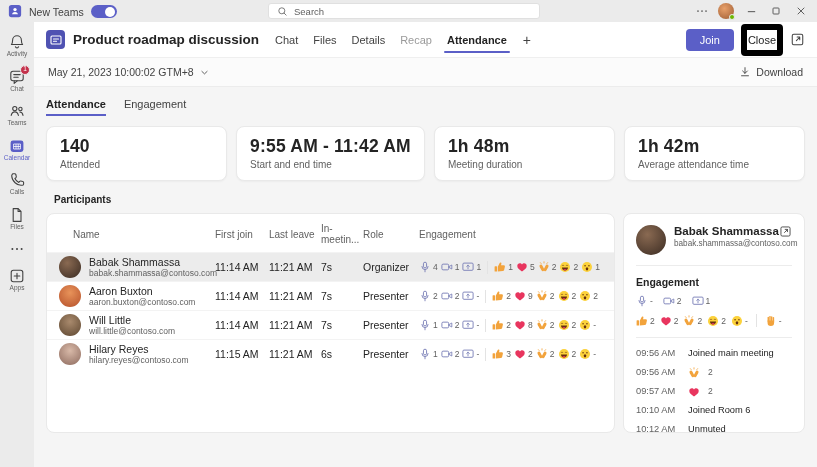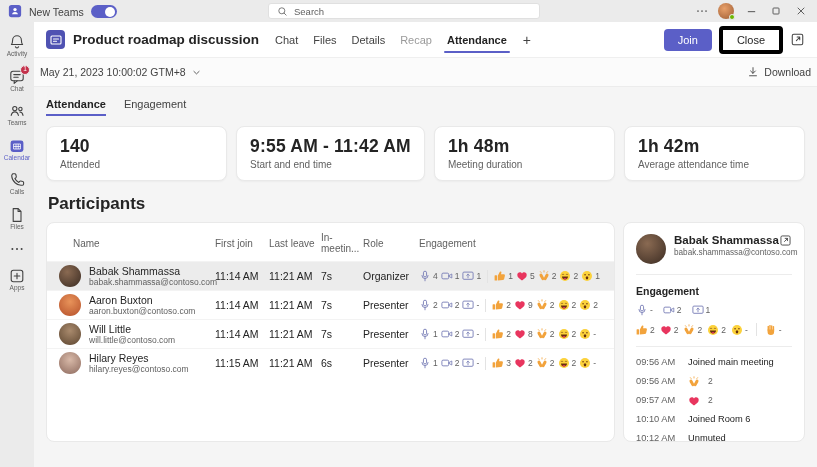--- a/index.html
+++ b/index.html
@@ -37,7 +37,7 @@
   .mh-add{font-size:14px;color:#424242;cursor:pointer;margin-left:1px}
   .mh-actions{margin-left:auto;display:flex;align-items:center;gap:7px}
   .btn-join{background:#5b5fc7;color:#fff;border:none;border-radius:4px;font-size:11px;padding:5px 14px;font-family:inherit;cursor:pointer}
-  .btn-close{background:#fff;color:#242424;border:4px solid #000000;border-radius:4px;font-size:11px;padding:4px 14px;font-family:inherit;cursor:pointer}
+  .btn-close{background:#fff;color:#242424;border:6px solid #000000;border-radius:4px;font-size:11px;padding:4px 1px;font-family:inherit;cursor:pointer}
   .popout{color:#424242;cursor:pointer}
   
   .session-bar{height:29px;flex:none;background:#fbfbfb;display:flex;align-items:center;padding:0 6px;border-bottom:1px solid #ececec}

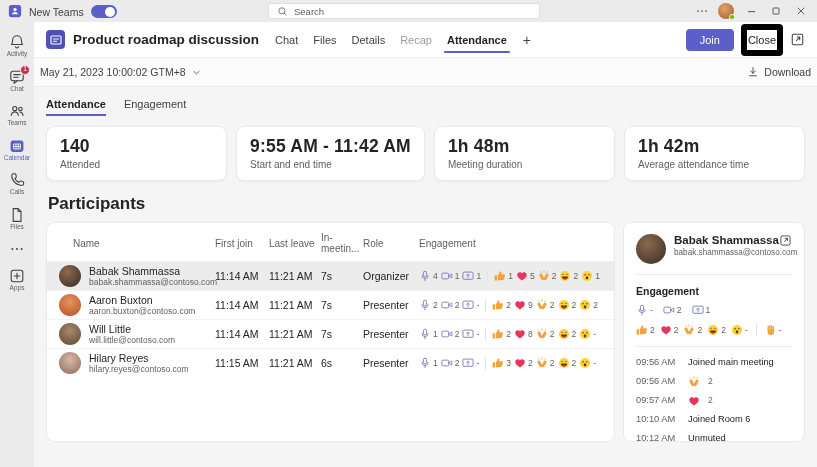--- a/index.html
+++ b/index.html
@@ -40,7 +40,7 @@
   .btn-close{background:#fff;color:#242424;border:6px solid #000000;border-radius:4px;font-size:11px;padding:4px 1px;font-family:inherit;cursor:pointer}
   .popout{color:#424242;cursor:pointer}
   
-  .session-bar{height:29px;flex:none;background:#fbfbfb;display:flex;align-items:center;padding:0 6px;border-bottom:1px solid #ececec}
+  .session-bar{height:29px;flex:none;background:#fbfbfb;display:flex;align-items:center;padding:0 14px;border-bottom:1px solid #ececec}
   .session-date{display:flex;align-items:center;gap:5px;font-size:10.5px;color:#424242;cursor:pointer}
   .download{margin-left:auto;display:flex;align-items:center;gap:5px;font-size:10.5px;color:#424242;cursor:pointer}
   

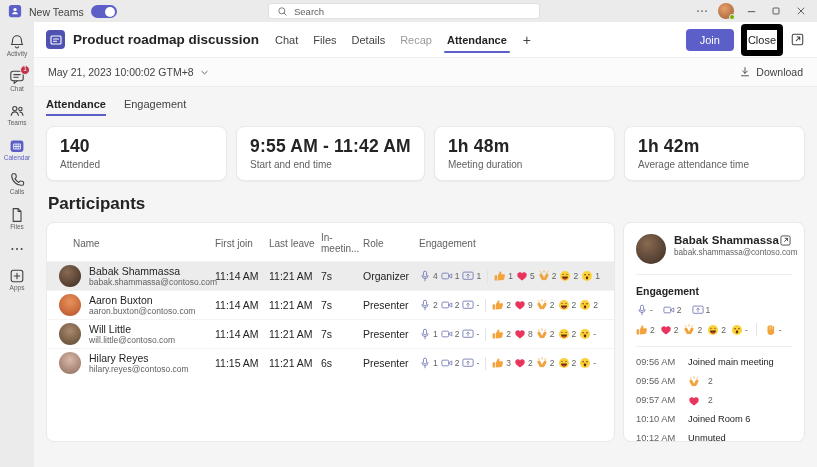--- a/index.html
+++ b/index.html
@@ -52,7 +52,7 @@
   .card{flex:1;background:#fff;border:1px solid #e9e9e9;border-radius:8px;padding:9px 13px 10px;box-shadow:0 1px 2px rgba(0,0,0,.04)}
   .card-value{font-size:17.5px;font-weight:700;letter-spacing:.2px;white-space:nowrap}
   .card-label{font-size:10px;color:#616161;margin-top:2px}
-  .ptitle{font-size:17px;font-weight:700;margin:13px 2px 8px}
+  .ptitle{font-size:10px;font-weight:700;margin:13px 8px 8px}
   .body-row{display:flex;gap:8px;height:220px}
   
   .table-card{flex:1;background:#fff;border:1px solid #e9e9e9;border-radius:8px;overflow:hidden;min-width:0}

